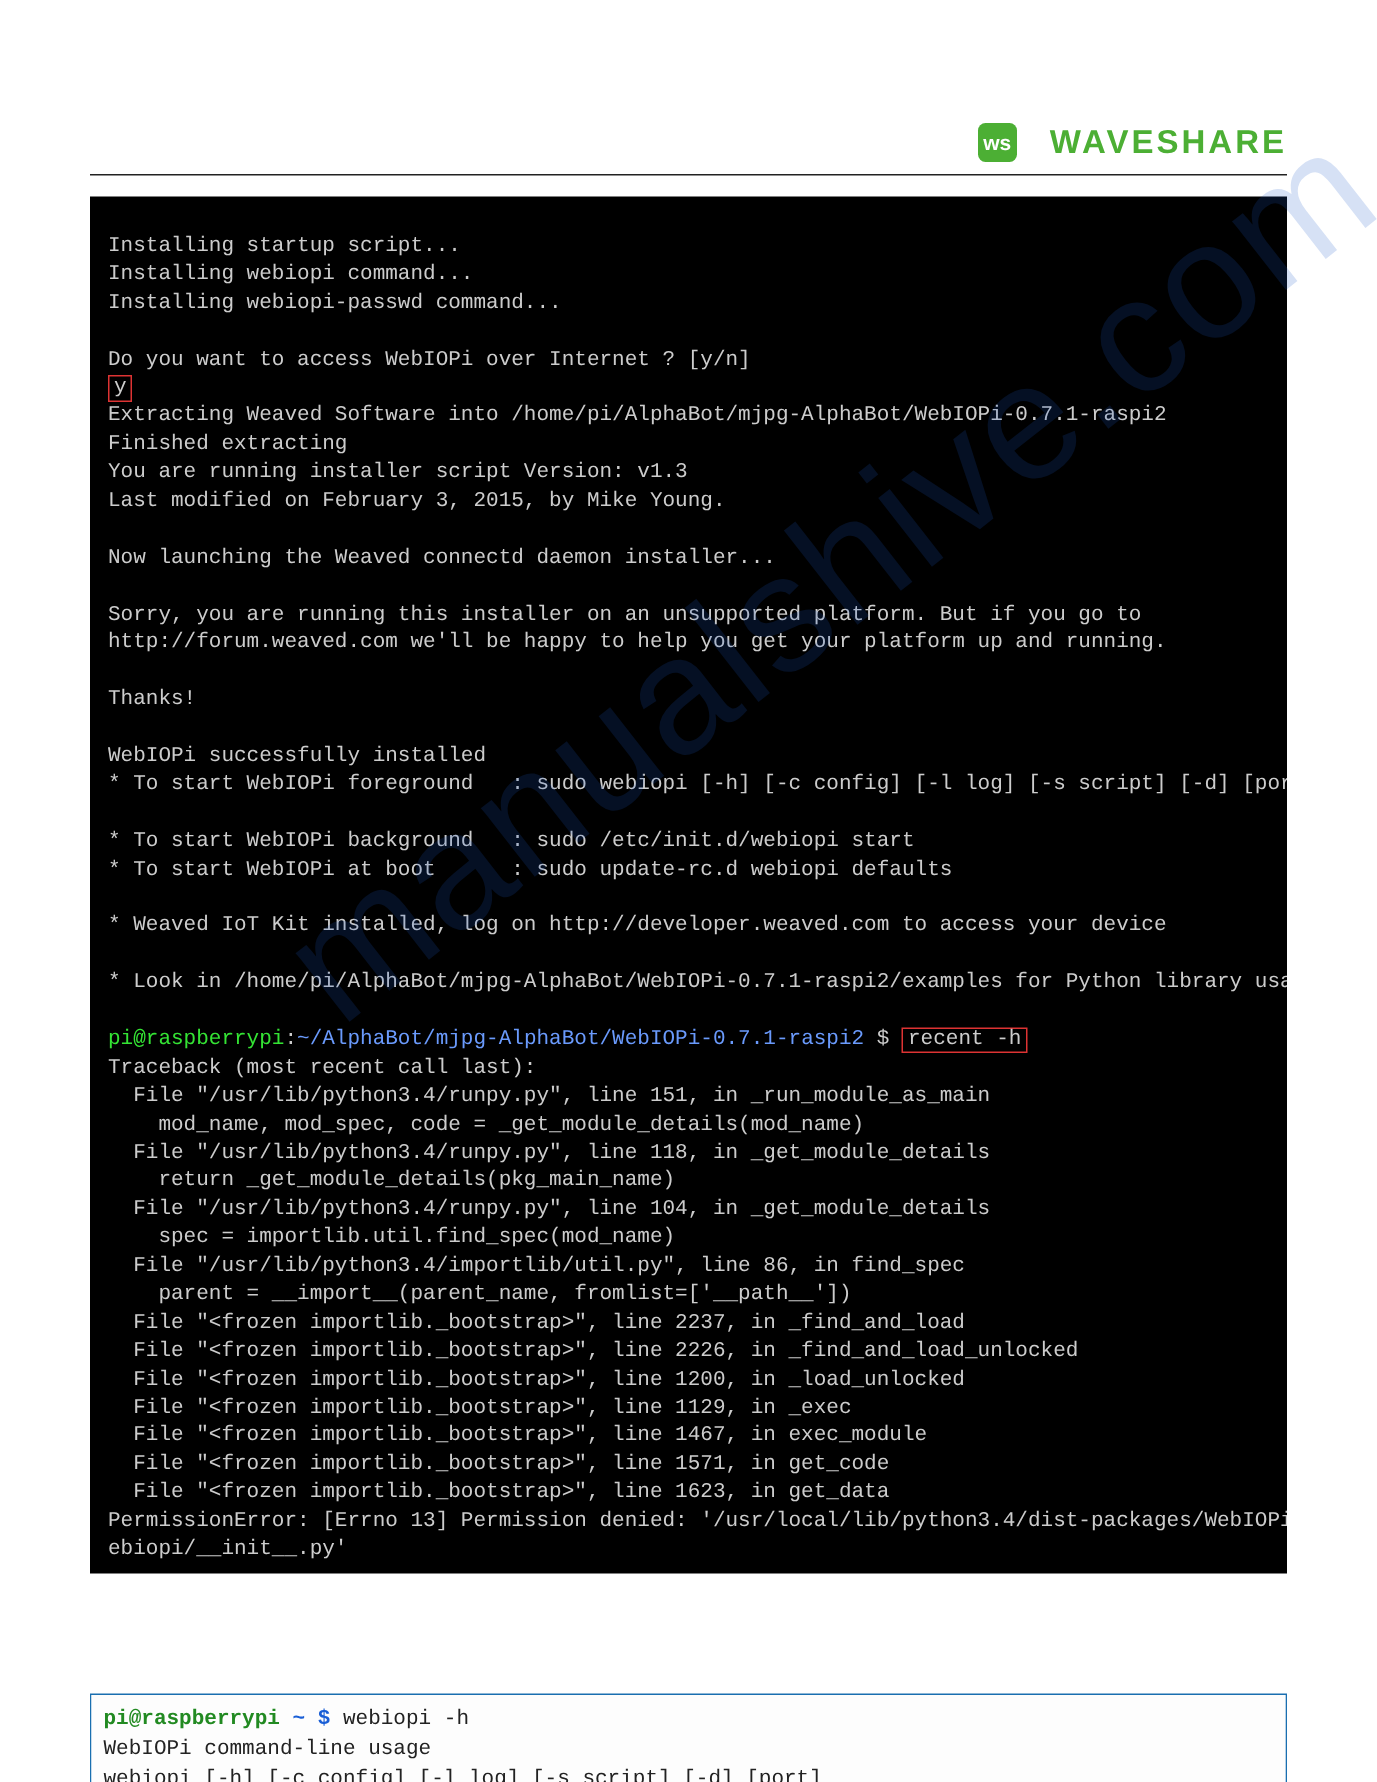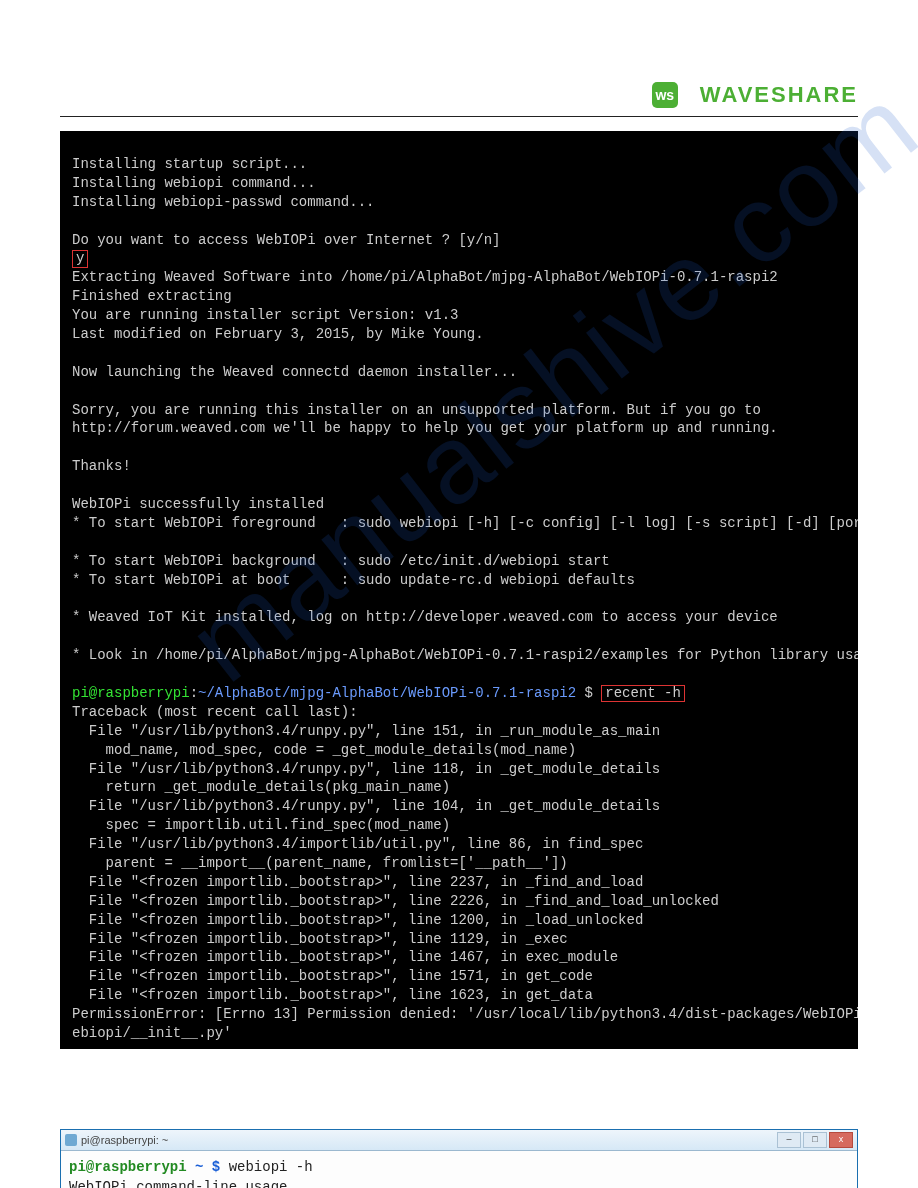--- a/index.html
+++ b/index.html
@@ -187,17 +187,6 @@
 </div>
 
   <div class="putty">
-    <div class="putty-title">
-      <span class="left">
-        <span class="icon"></span>
-        <span>pi@raspberrypi: ~</span>
-      </span>
-      <span class="winbtns">
-        <span class="winbtn">–</span>
-        <span class="winbtn">□</span>
-        <span class="winbtn close">x</span>
-      </span>
-    </div>
     <div class="putty-body" id="puttybody"><span class="pgreen">pi@raspberrypi</span><span class="pblue"> ~ $ </span>webiopi -h
 WebIOPi command-line usage
 webiopi [-h] [-c config] [-l log] [-s script] [-d] [port]

